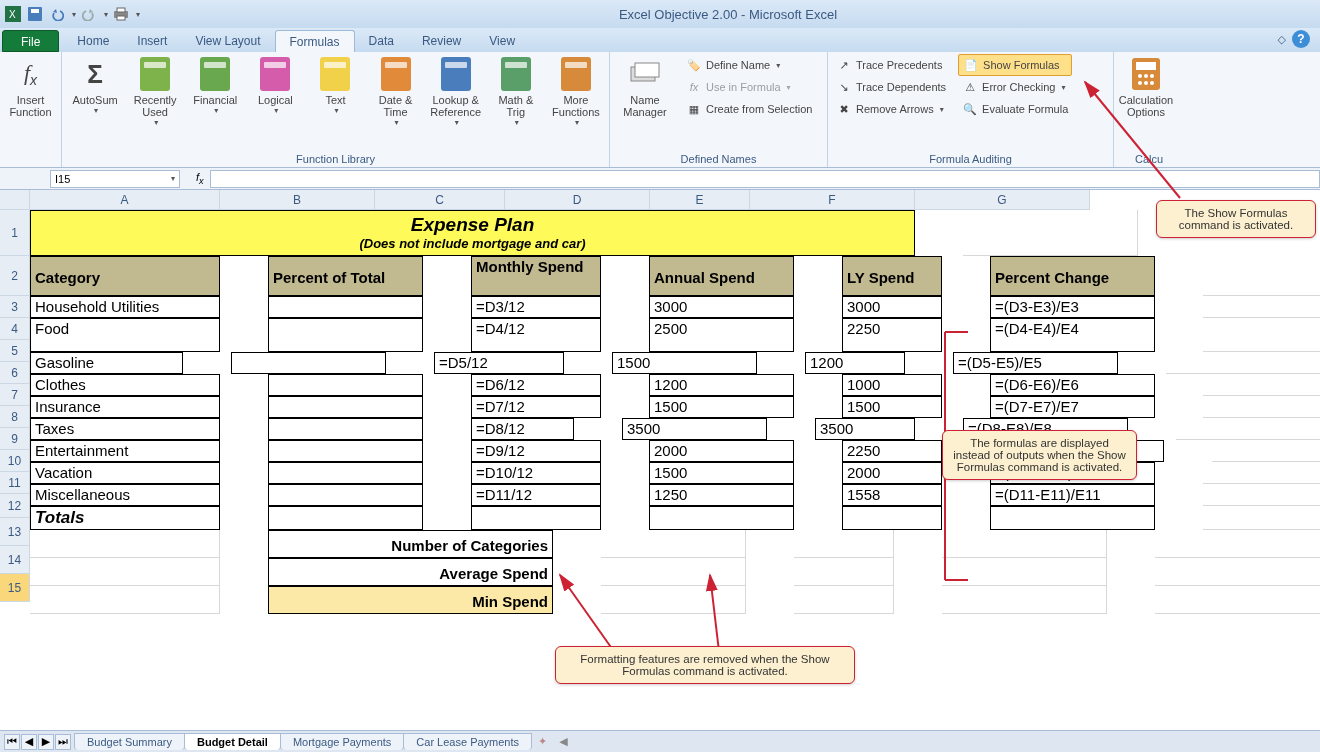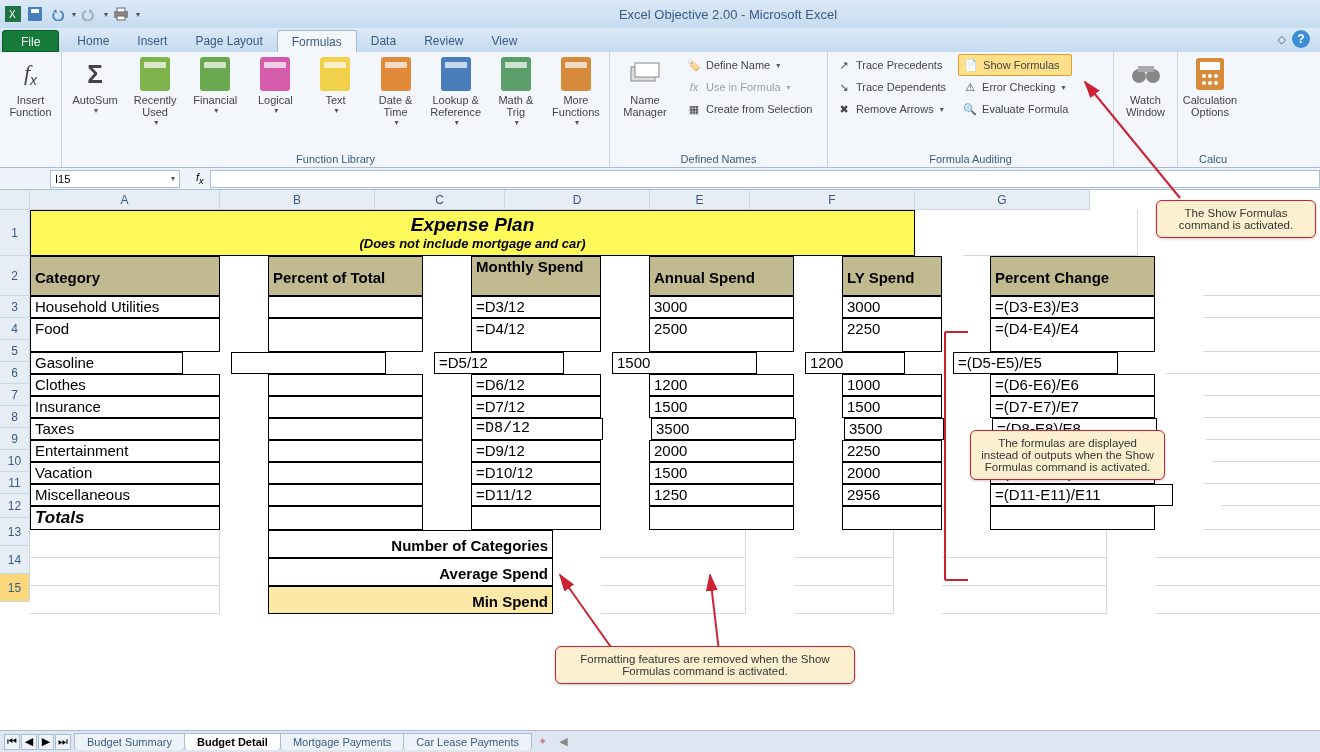--- a/index.html
+++ b/index.html
@@ -109,7 +109,7 @@
   <div id="tab-container" style="display: flex;">
       <div class="tab">Home</div>
       <div class="tab">Insert</div>
-      <div class="tab">Page Layout</div>
+      <div class="tab">View Layout</div>
       <div class="tab active">Formulas</div>
       <div class="tab">Data</div>
       <div class="tab">Review</div>

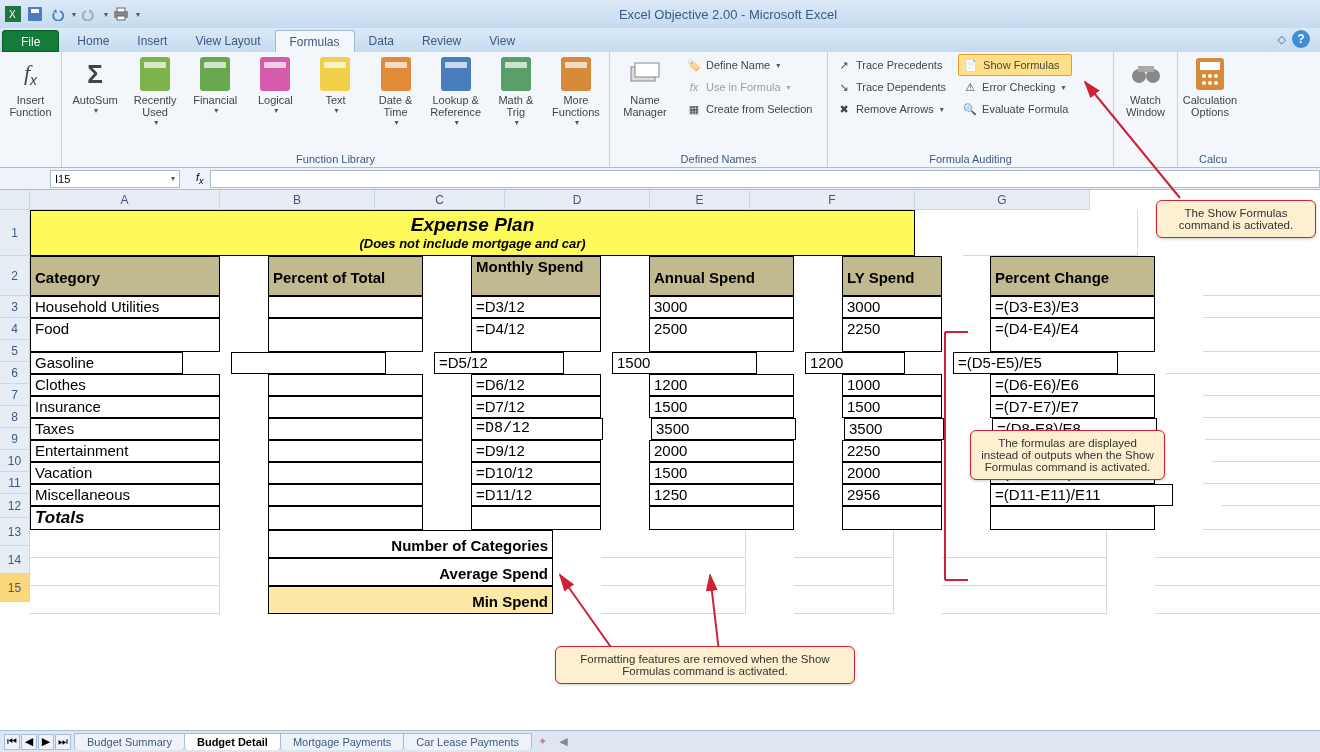--- a/index.html
+++ b/index.html
@@ -269,21 +269,6 @@
     <div class="ribbon-group-label">Formula Auditing</div>
   </div>
 
-  <div class="ribbon-group" style="width:64px">
-    <div class="ribbon-group-body">
-      <div class="big-btn">
-          <div class="big-btn-icon">
-            <svg width="32" height="28">
-              <circle cx="9" cy="16" r="7" fill="#888"></circle>
-              <circle cx="23" cy="16" r="7" fill="#888"></circle>
-              <rect x="8" y="6" width="16" height="6" fill="#aaa"></rect>
-            </svg>
-          </div>
-          <span>Watch Window</span>
-        </div>
-    </div>
-    <div class="ribbon-group-label"></div>
-  </div>
 
   <div class="ribbon-group" style="width:70px;border-right:none">
     <div class="ribbon-group-body">

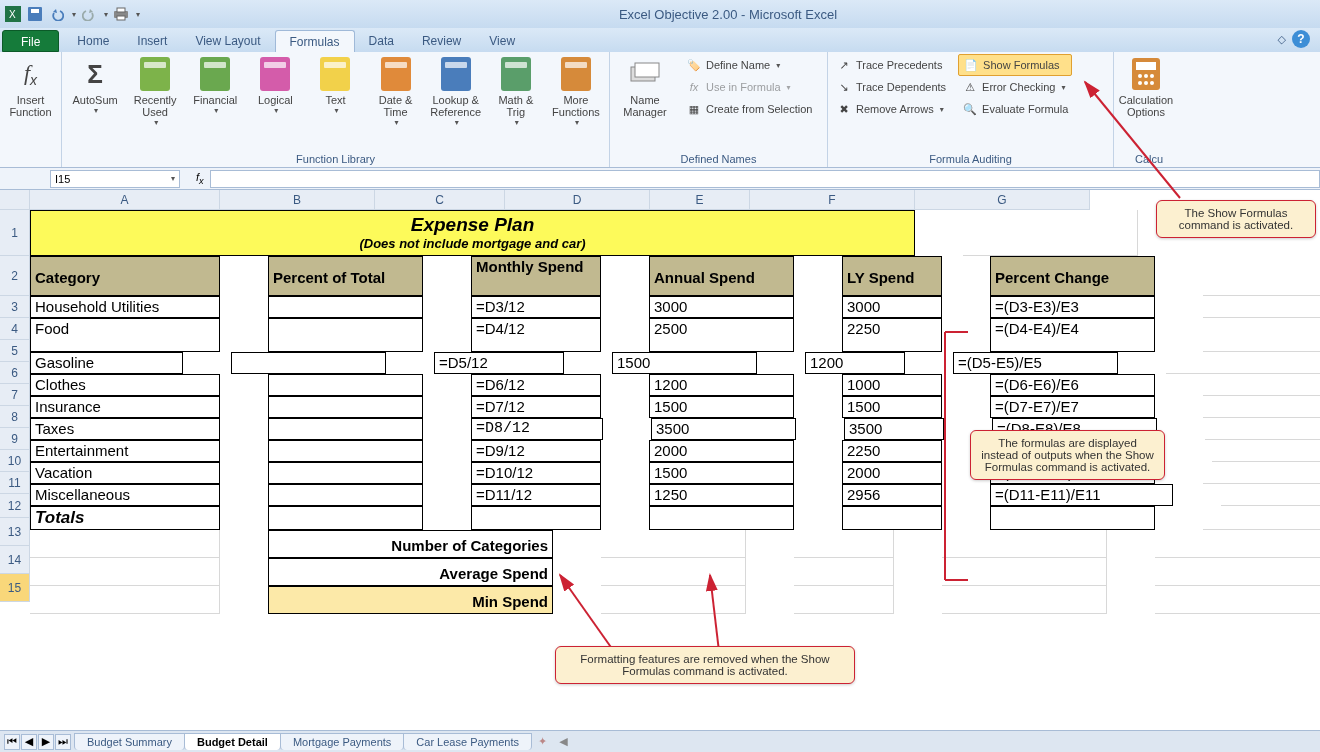--- a/index.html
+++ b/index.html
@@ -394,7 +394,7 @@
       <div class="grid-row" style="height: 22px;">
         <div class="cell data-cell-b" style="width: 190px;">Taxes</div>
         <div class="cell data-cell-b" style="width: 155px;"></div>
-        <div class="cell data-cell-b" style="width: 132px; font-family: Liberation Mono, monospace;">=D8/12</div>
+        <div class="cell data-cell-b" style="width: 103px;">=D8/12</div>
         <div class="cell data-cell-b" style="width: 145px;">3500</div>
         <div class="cell data-cell-b" style="width: 100px;">3500</div>
         <div class="cell data-cell-b" style="width: 165px;">=(D8-E8)/E8</div>

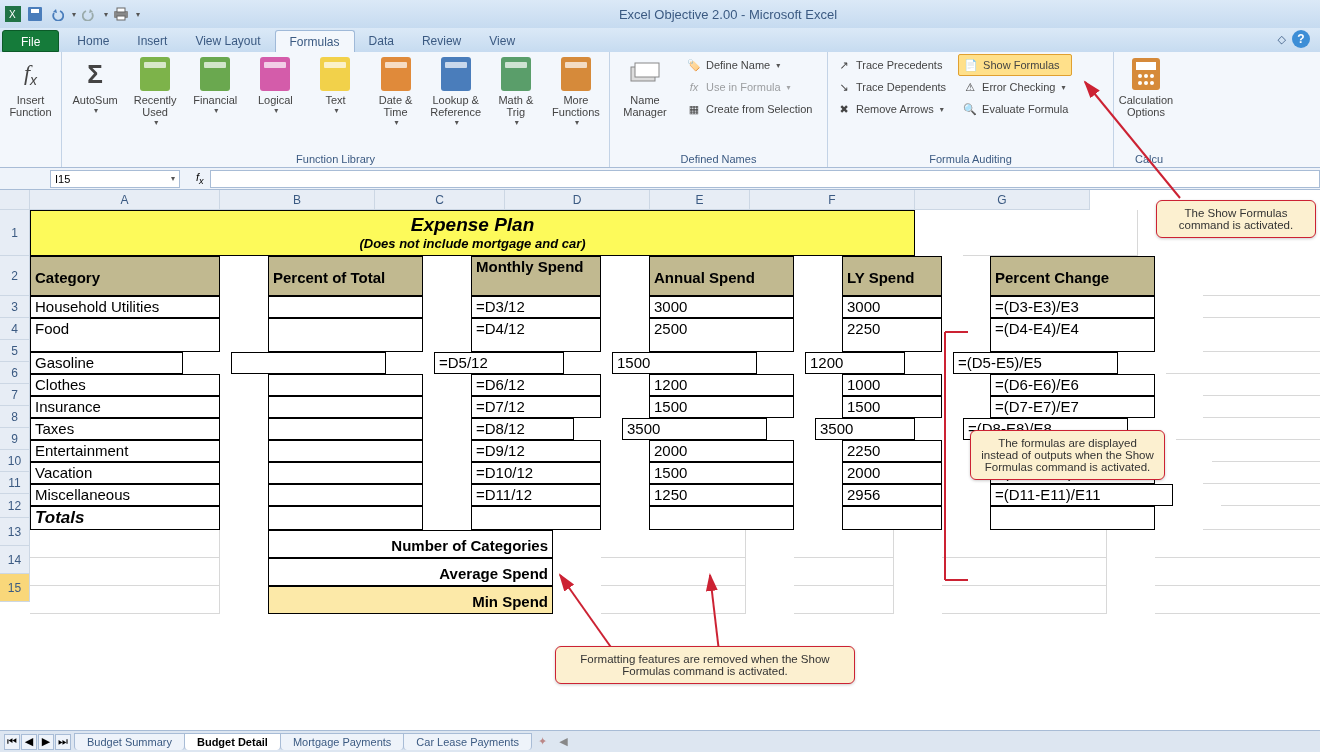--- a/index.html
+++ b/index.html
@@ -465,7 +465,7 @@
   <div class="callout" style="right:4px; top:10px; width:160px">
     <span>The Show Formulas command is activated.</span>
   </div>
-  <div class="callout" style="left:970px; top:240px; width:195px">
+  <div class="callout" style="left:942px; top:240px; width:195px">
     <span>The formulas are displayed instead of outputs when the Show Formulas command is activated.</span>
   </div>
   <div class="callout" style="left:555px; top:456px; width:300px">

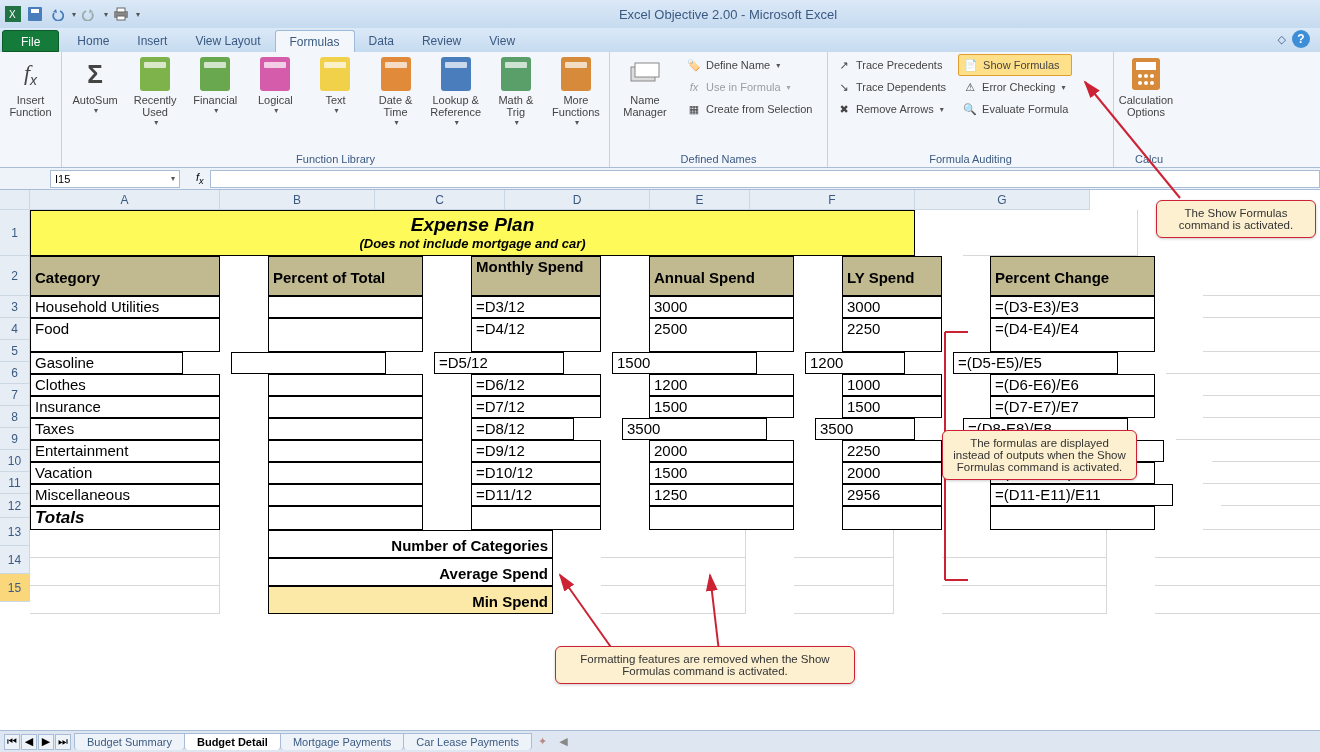--- a/index.html
+++ b/index.html
@@ -423,7 +423,7 @@
         <div class="cell data-cell-b" style="width: 155px;"></div>
         <div class="cell data-cell-b" style="width: 130px;">=D11/12</div>
         <div class="cell data-cell-b" style="width: 145px;">1250</div>
-        <div class="cell data-cell-b" style="width: 100px;">2956</div>
+        <div class="cell data-cell-b" style="width: 100px;">1558</div>
         <div class="cell data-cell-b" style="width: 183px;">=(D11-E11)/E11</div>
         <div class="cell " style="width: 175px;"></div>
       </div>

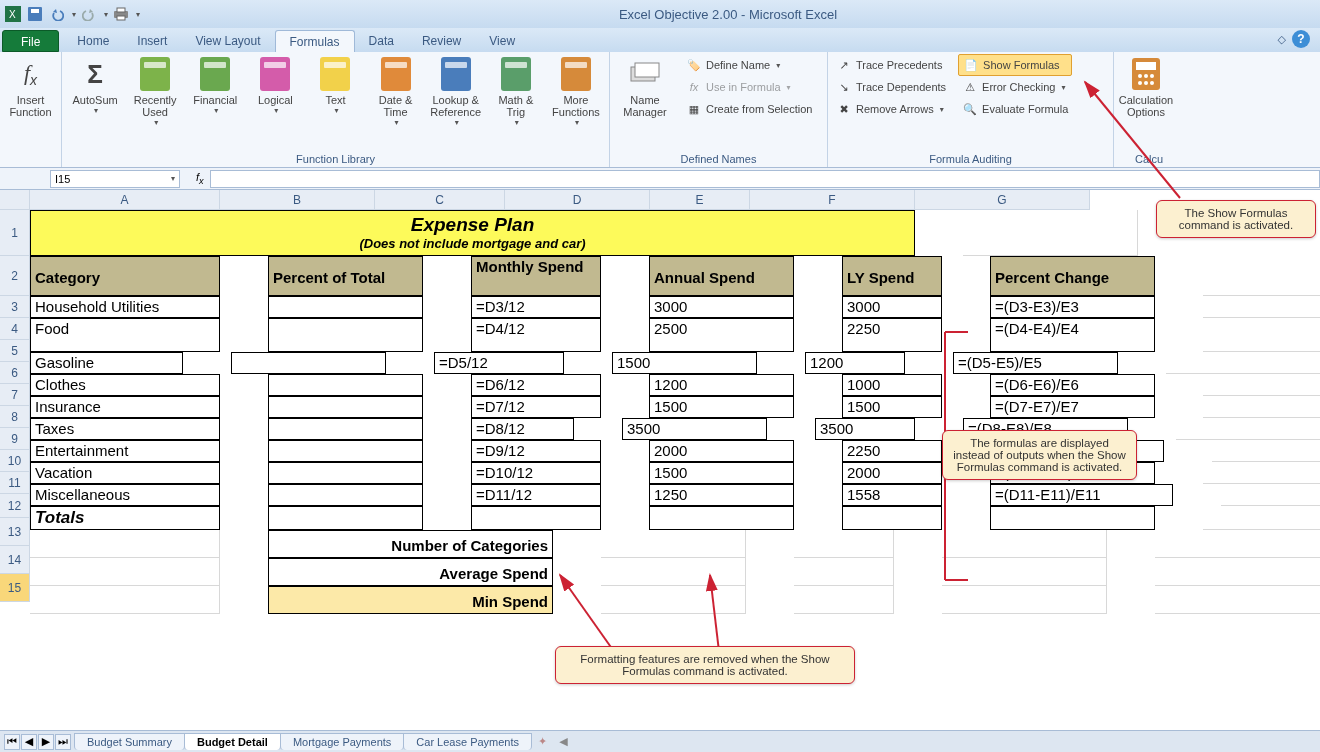--- a/index.html
+++ b/index.html
@@ -424,7 +424,7 @@
         <div class="cell data-cell-b" style="width: 130px;">=D11/12</div>
         <div class="cell data-cell-b" style="width: 145px;">1250</div>
         <div class="cell data-cell-b" style="width: 100px;">1558</div>
-        <div class="cell data-cell-b" style="width: 183px;">=(D11-E11)/E11</div>
+        <div class="cell data-cell-b" style="width: 165px;">=(D11-E11)/E11</div>
         <div class="cell " style="width: 175px;"></div>
       </div>
       <div class="grid-row" style="height: 24px;">

